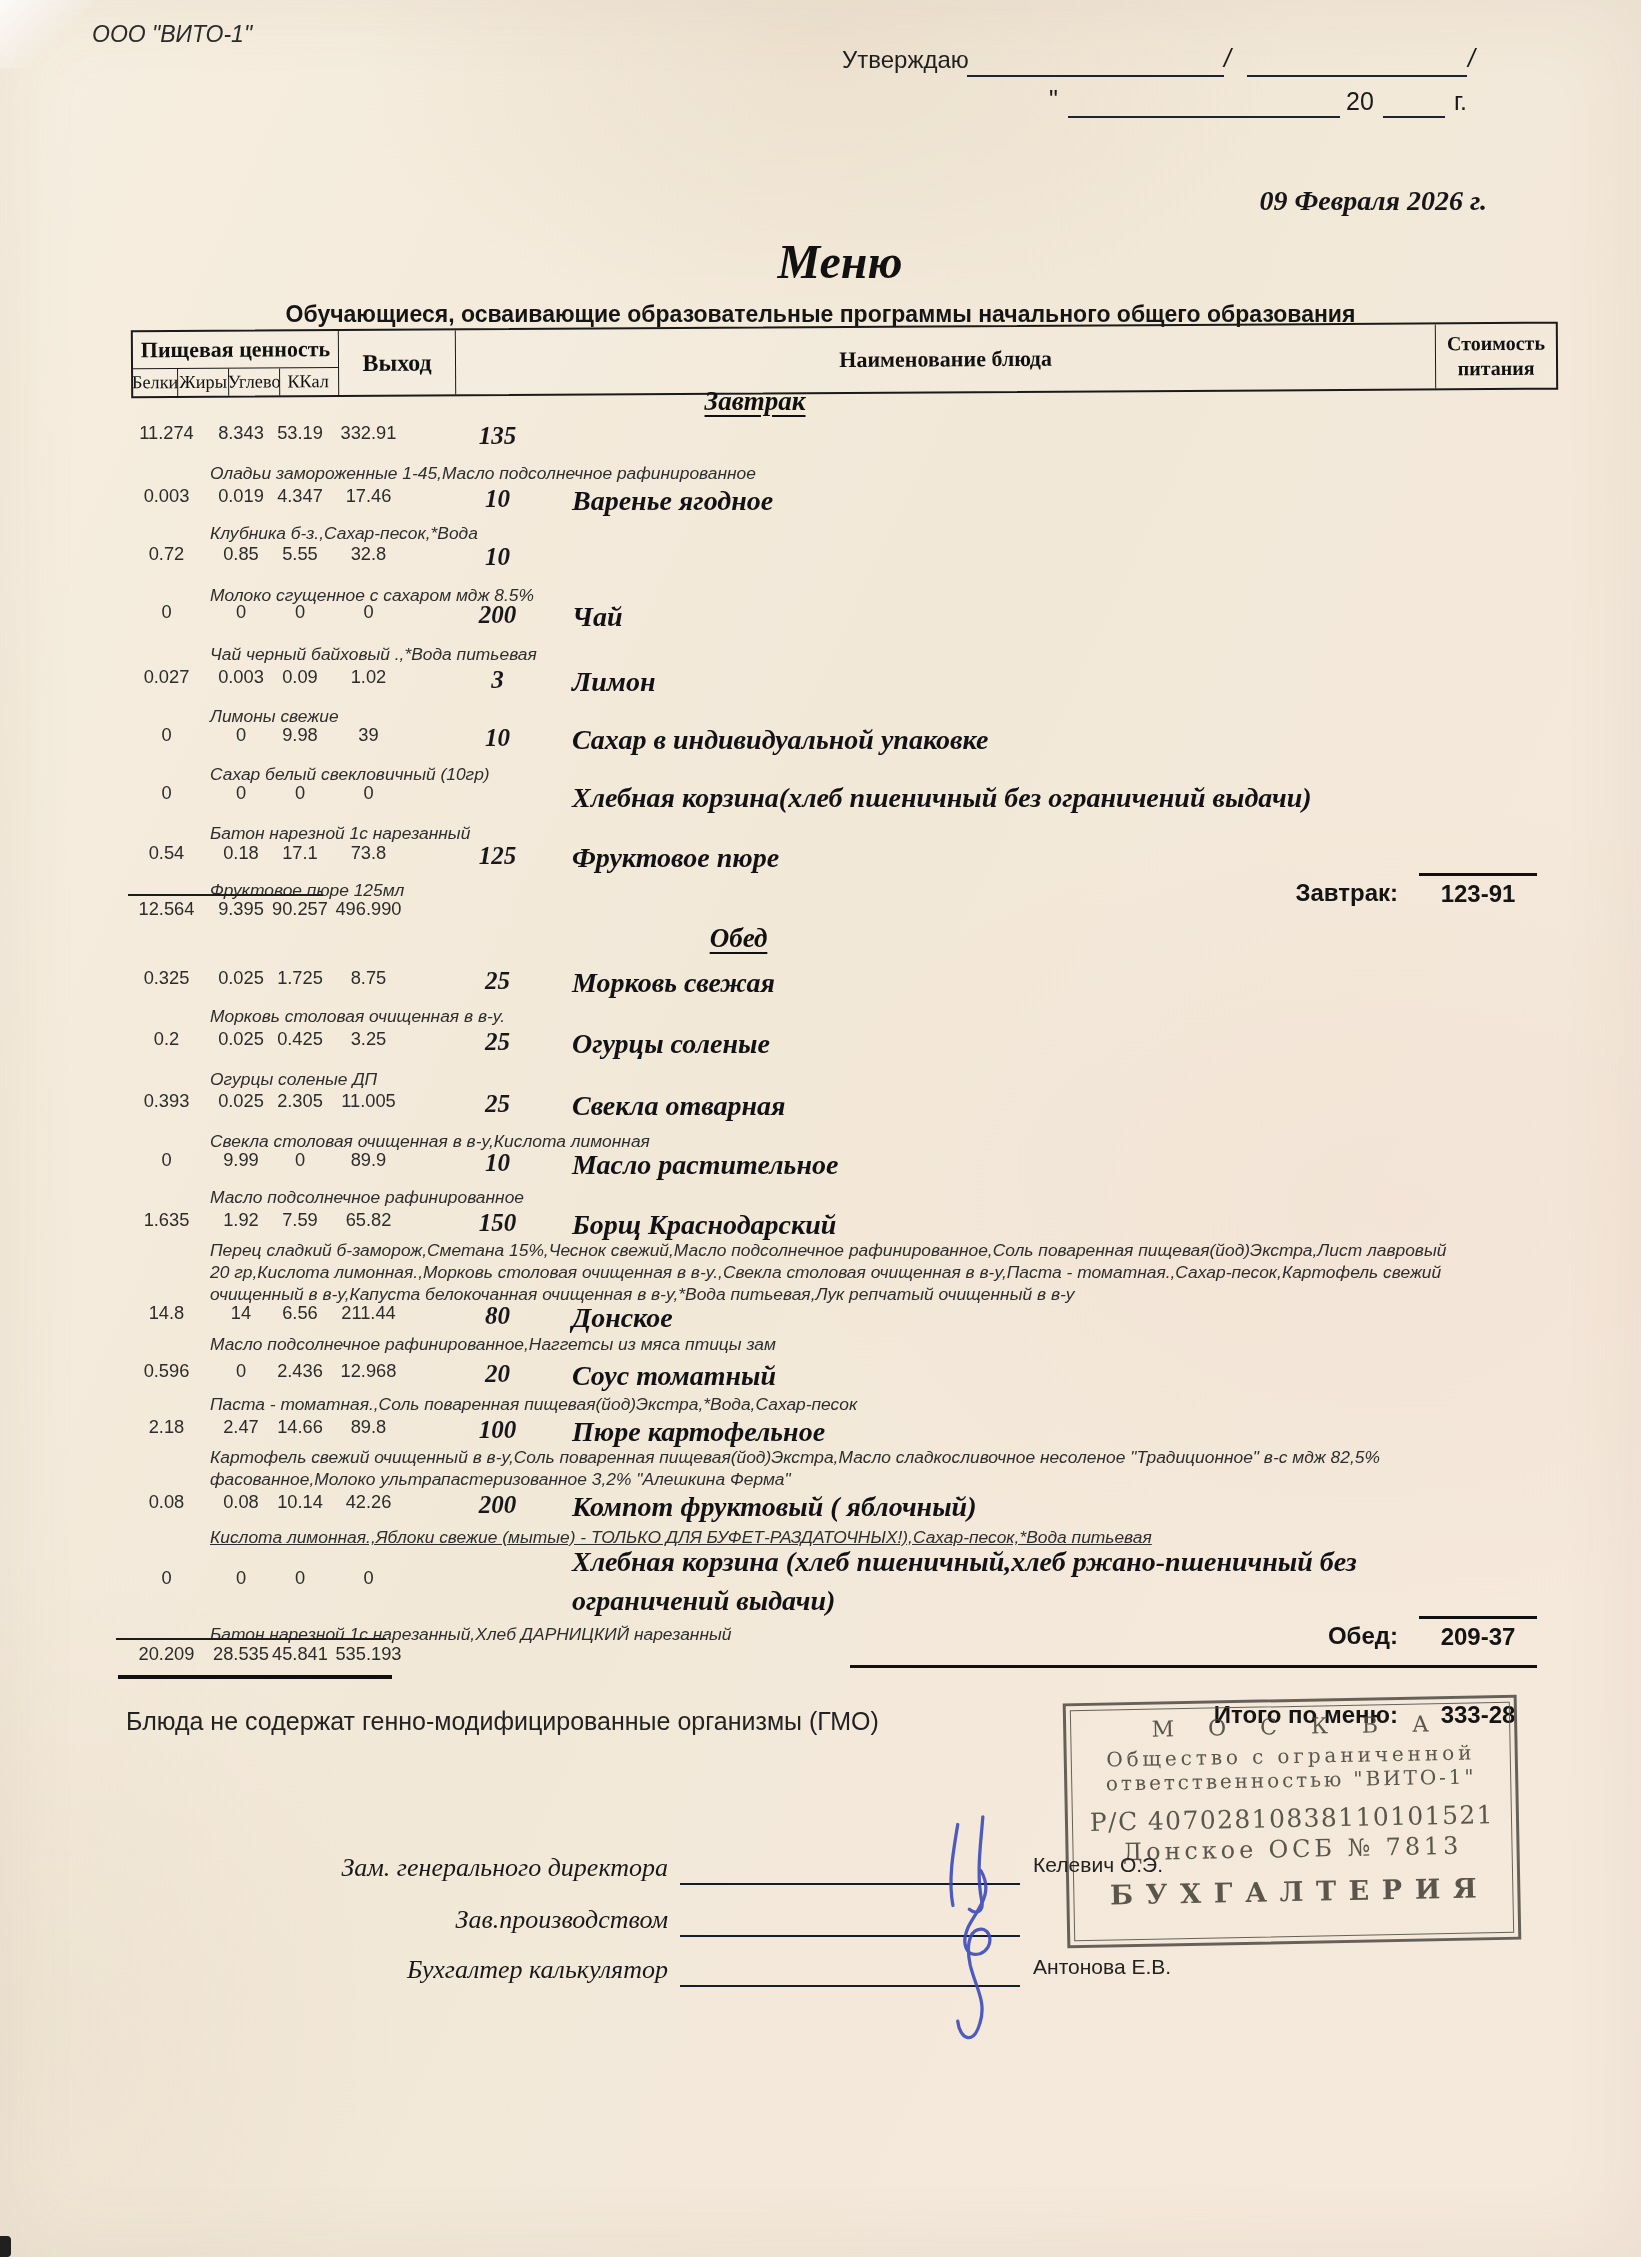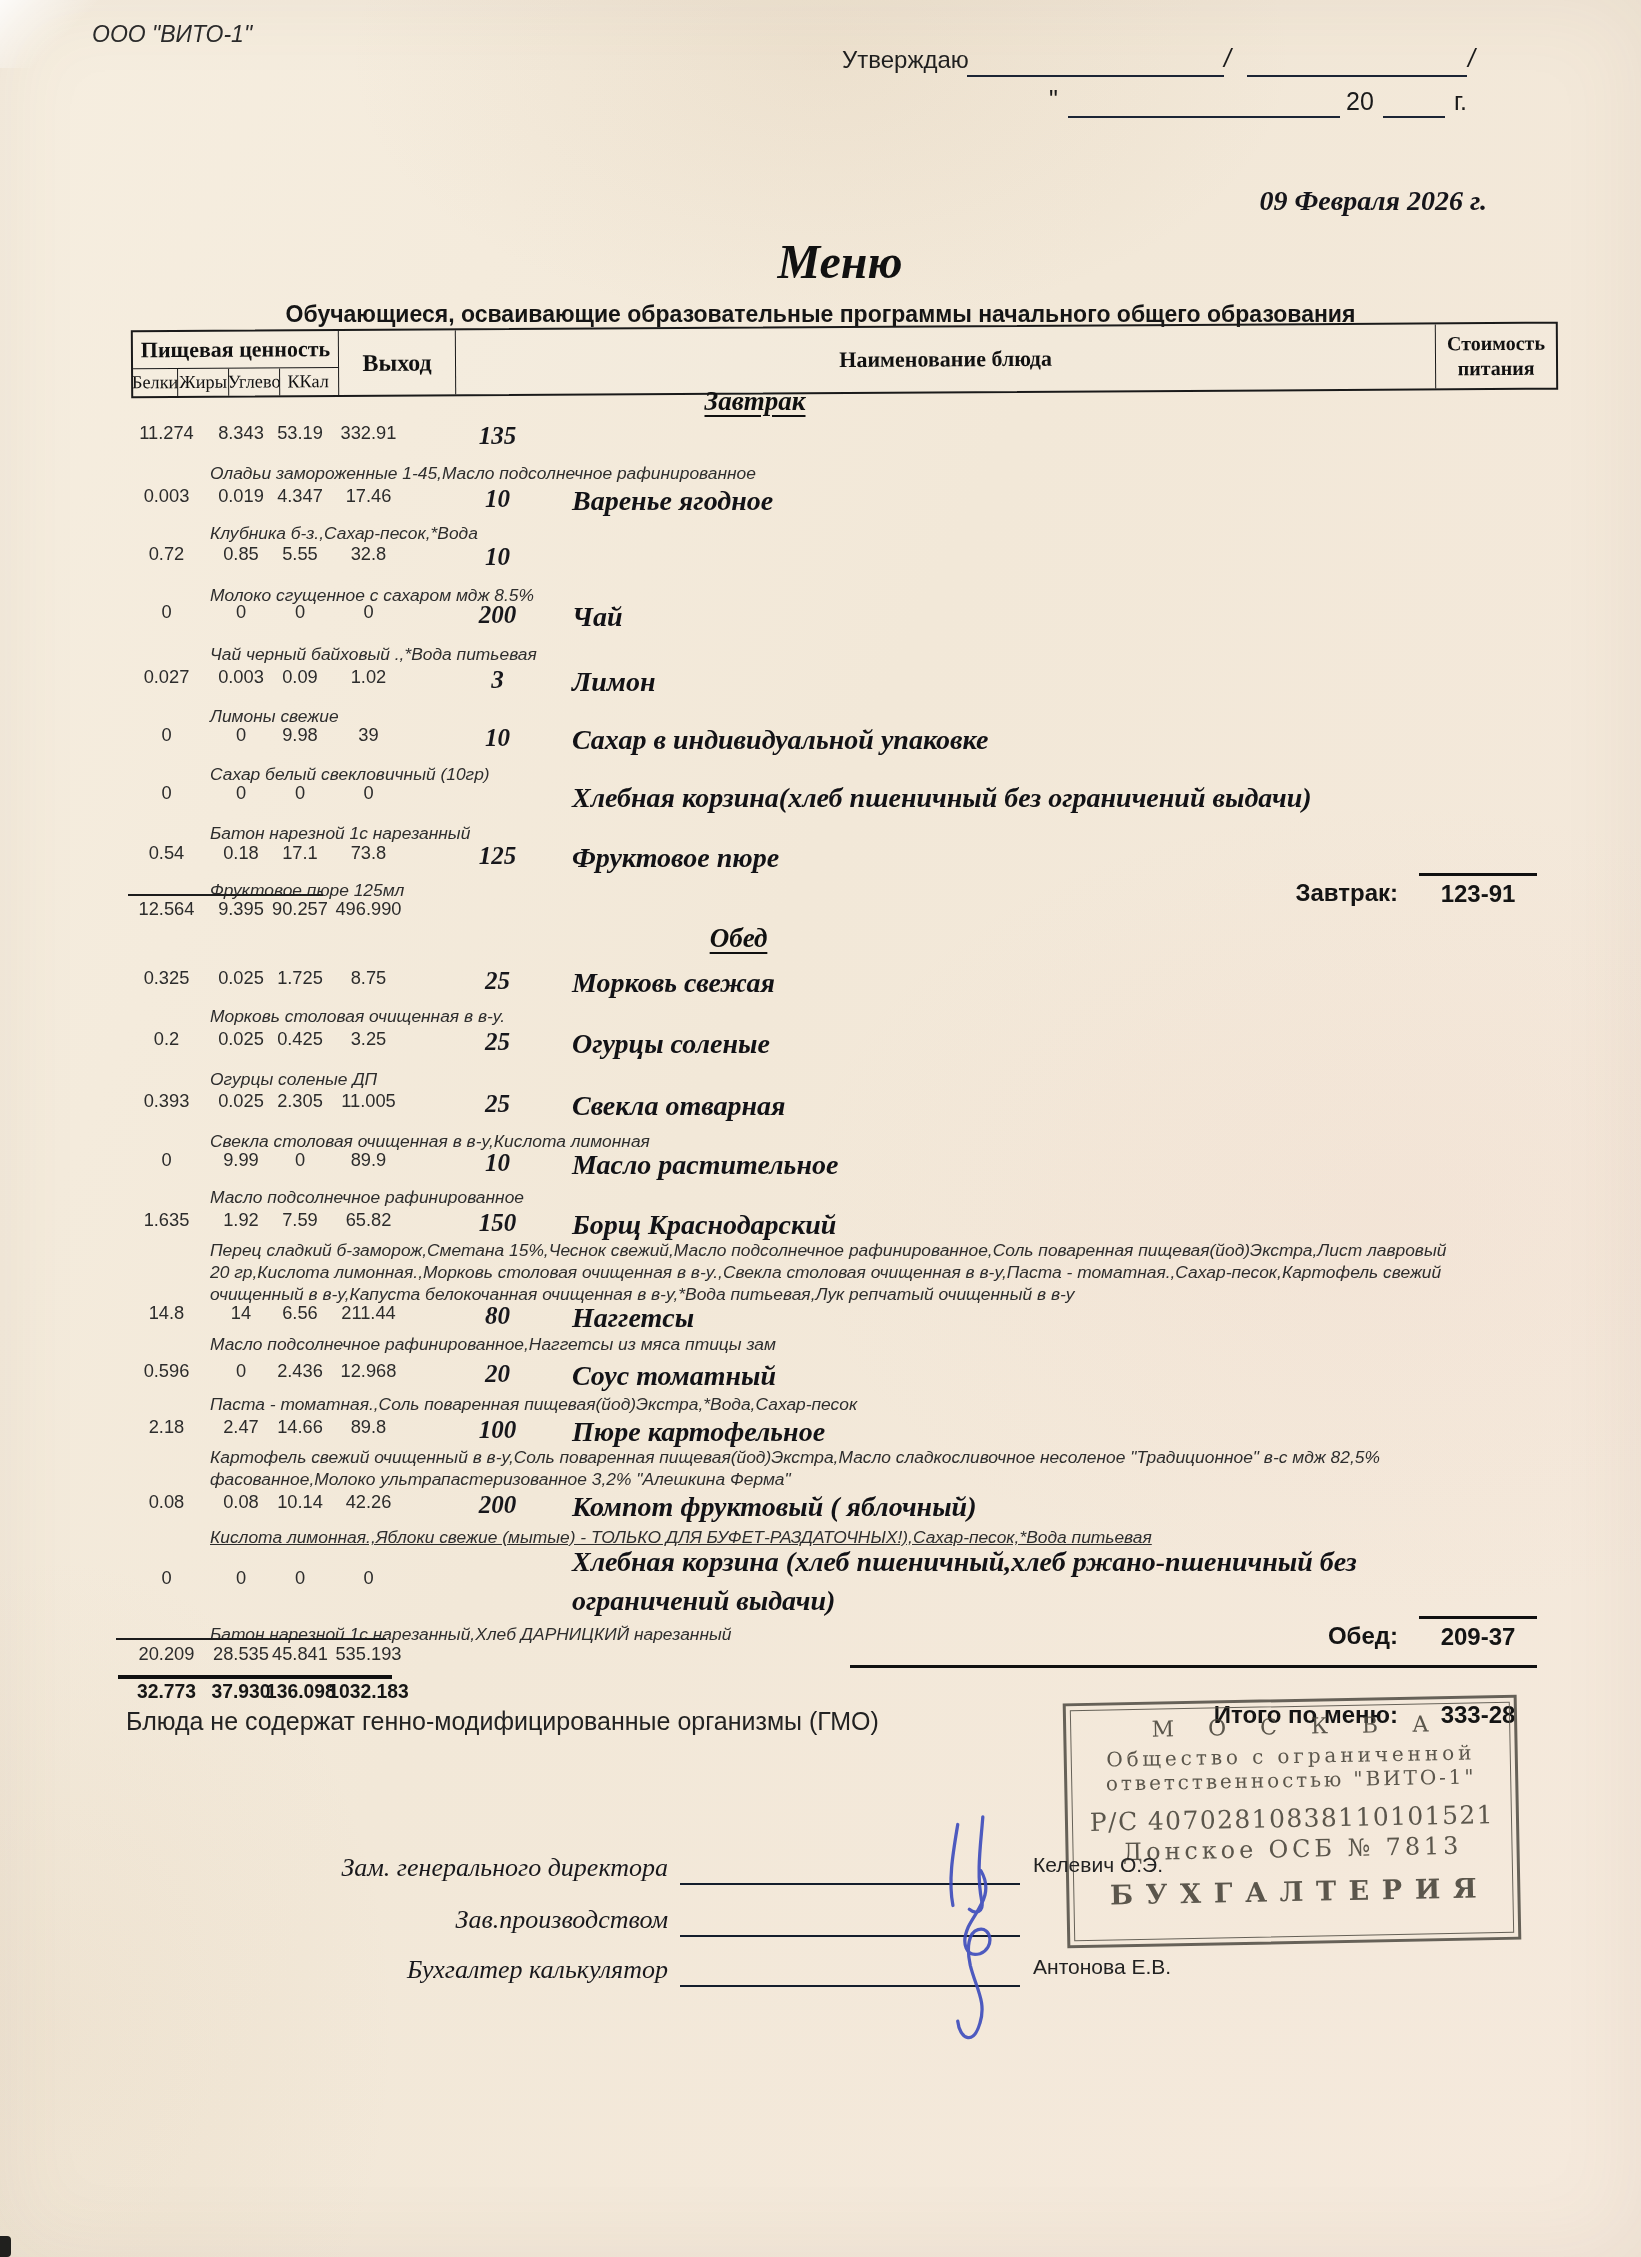--- a/index.html
+++ b/index.html
@@ -276,7 +276,7 @@
         <span class="n-col c3">6.56</span>
         <span class="n-col c4">211.44</span>
         <span class="out-val">80</span>
-        <span class="dish-name">Наггетсы</span>
+        <span class="dish-name">Донское</span>
       </div>
       <div class="ingr" style="top: 1333px;">Масло подсолнечное рафинированное,Наггетсы из мяса птицы зам</div>
       <div class="menu-row" style="top: 1360px;">

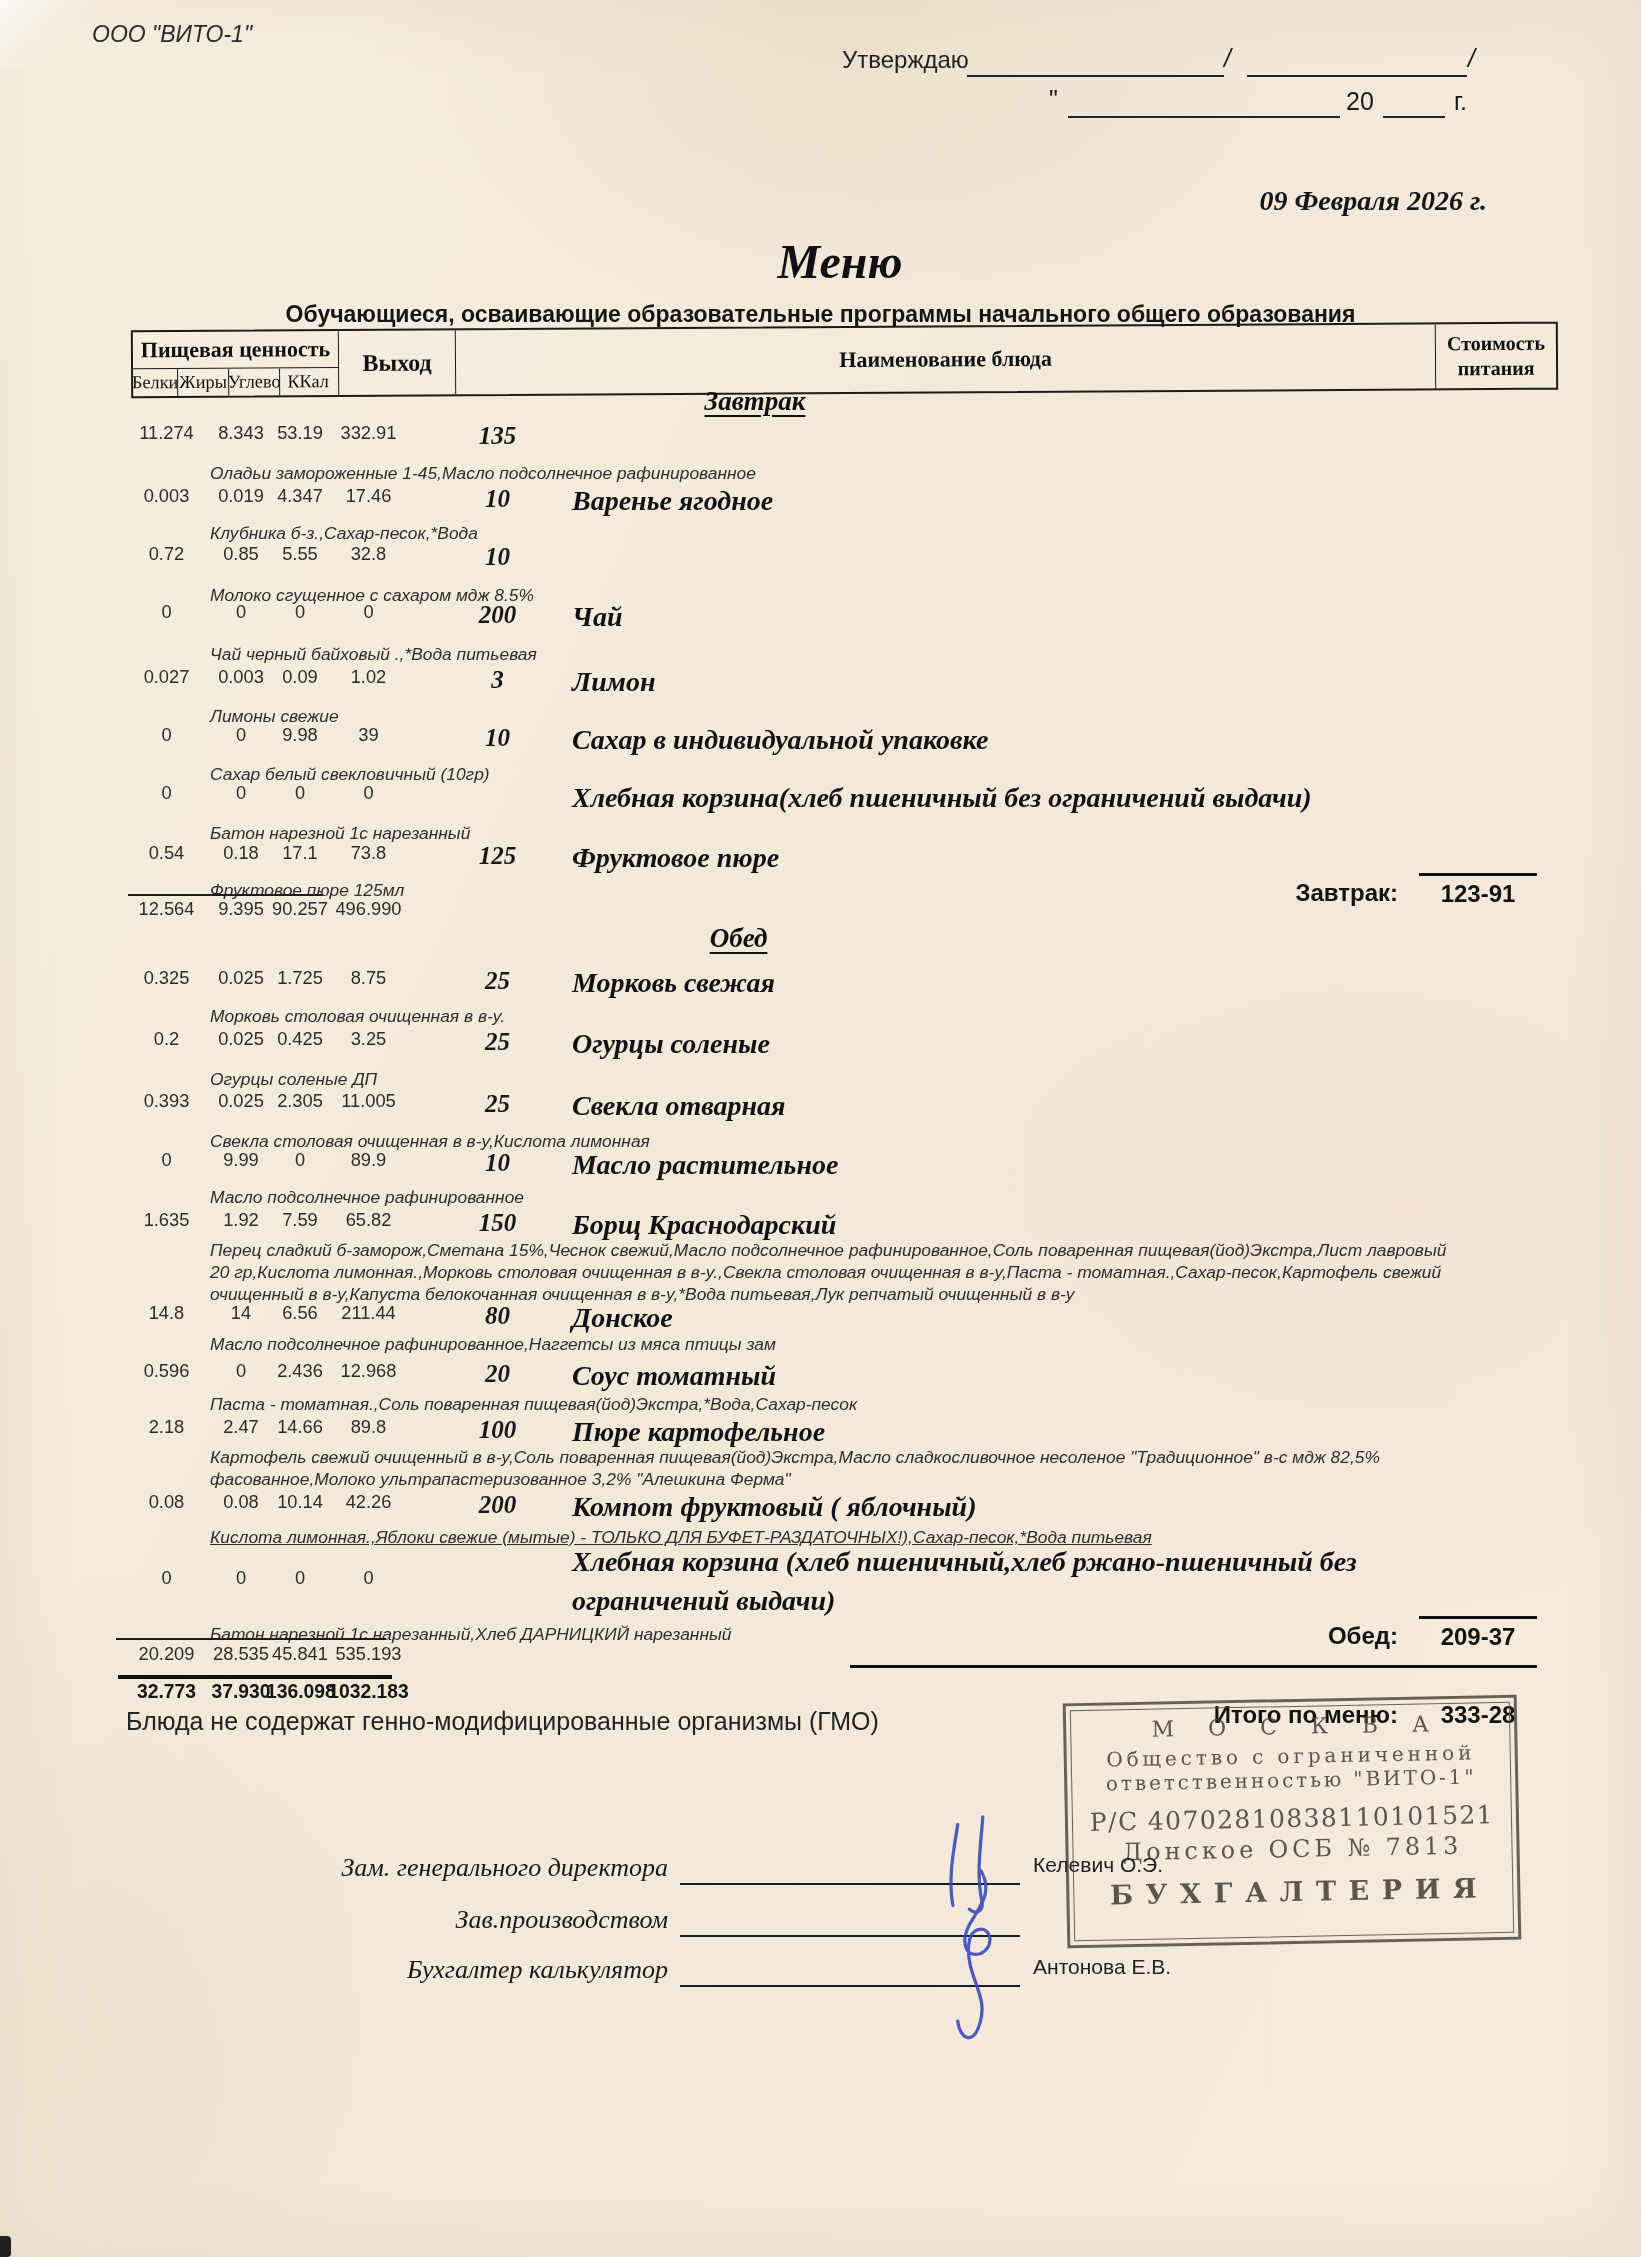--- a/index.html
+++ b/index.html
@@ -343,12 +343,6 @@
 
   <div class="rule" id="rule-long"></div>
   <div class="rule" id="rule-thick"></div>
-  <div class="menu-row totals" id="totals-grand">
-    <span class="n-col c1">32.773</span>
-    <span class="n-col c2">37.930</span>
-    <span class="n-col c3">136.098</span>
-    <span class="n-col c4">1032.183</span>
-  </div>
   <div class="rt" id="rt-grand">
     <span class="rt-label">Итого по меню:</span>
     <span class="rt-value">333-28</span>

